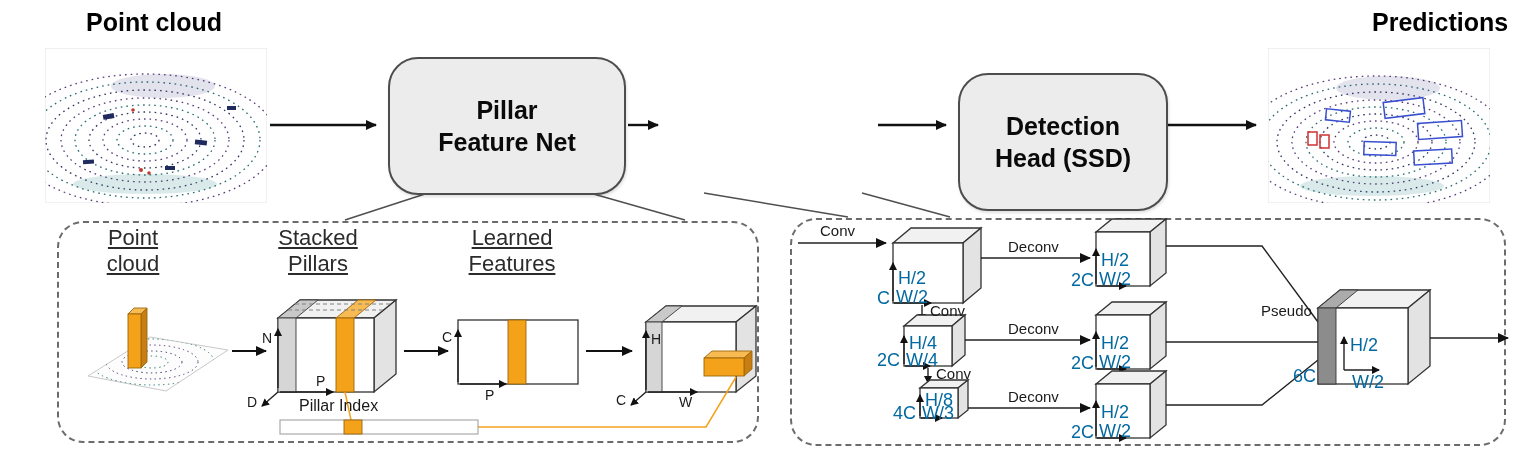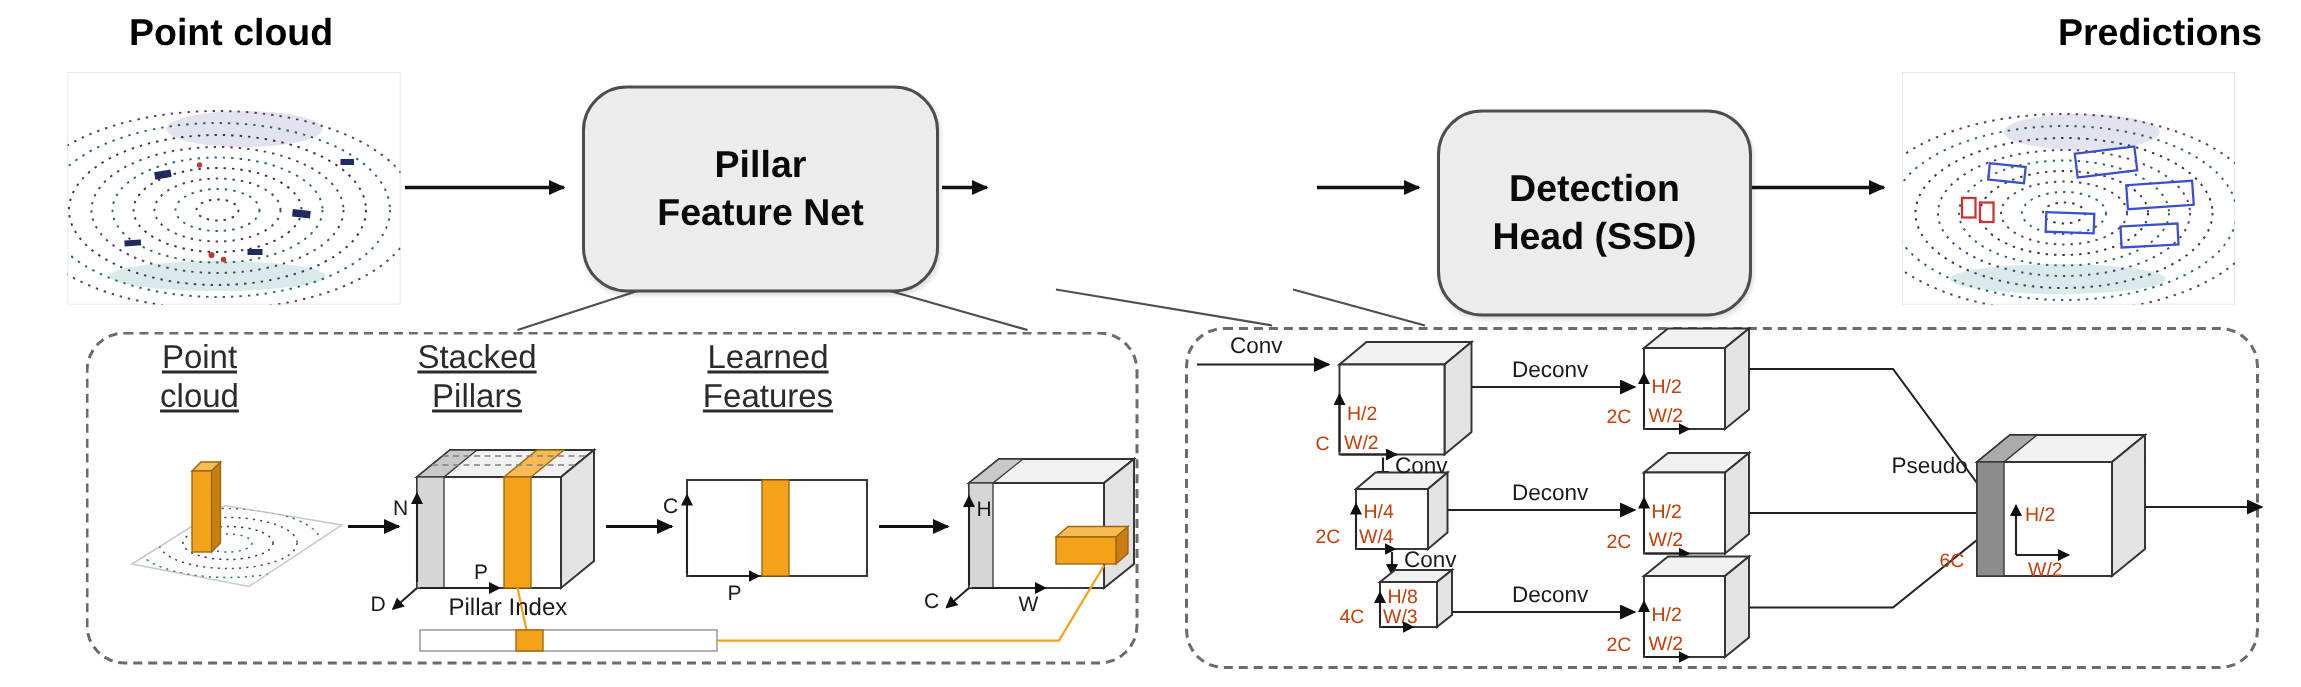--- a/index.html
+++ b/index.html
@@ -15,7 +15,7 @@
   .sub{font-size:22px;color:#2b2b2b;text-align:center;line-height:1.18;width:124px;text-decoration:underline;}
   .ax{font-size:14px;color:#1a1a1a;}
   .m{font-size:15px;color:#1a1a1a;}
-  .s{font-size:13px;color:#c2410c;}
+  .s{font-size:18px;color:#0369a1;}
   .pre{white-space:pre-line;}
   
   .ring{fill:none;stroke-dasharray:1.6 4;stroke-width:1.3;}

